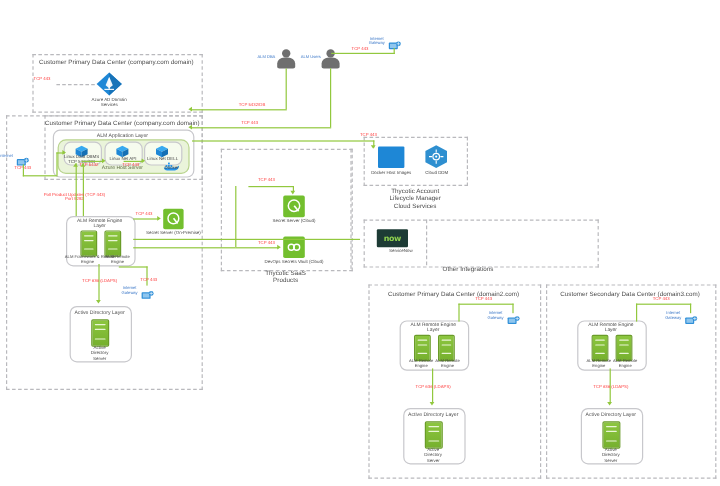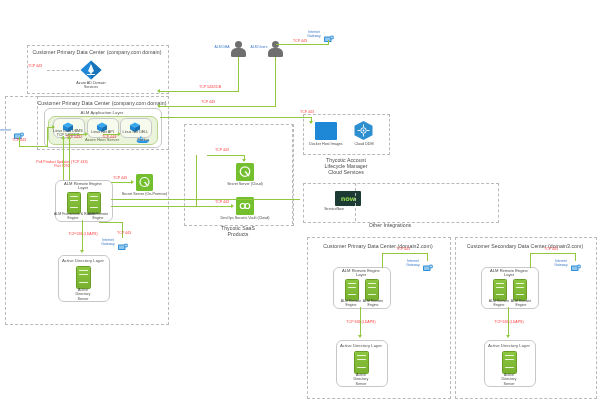--- a/index.html
+++ b/index.html
@@ -305,7 +305,7 @@
   <div class="arw arw-d" style="left:309px;top:121px;"></div>
 
   <div class="panel" style="left:303px;top:183px;width:194px;height:38px;"></div>
-  <div class="nowlogo" style="left:335px;top:191px;width:26px;height:15px;">now</div>
+  <div class="nowlogo" style="left:314px;top:191px;width:26px;height:15px;">now</div>
   <div class="cap" style="left:318px;top:207px;width:32px;">ServiceNow</div>
   <div class="panel-title" style="left:355px;top:222px;width:70px;">Other Integrations</div>
   <div class="dlv" style="left:355px;top:183px;height:38px;"></div>

